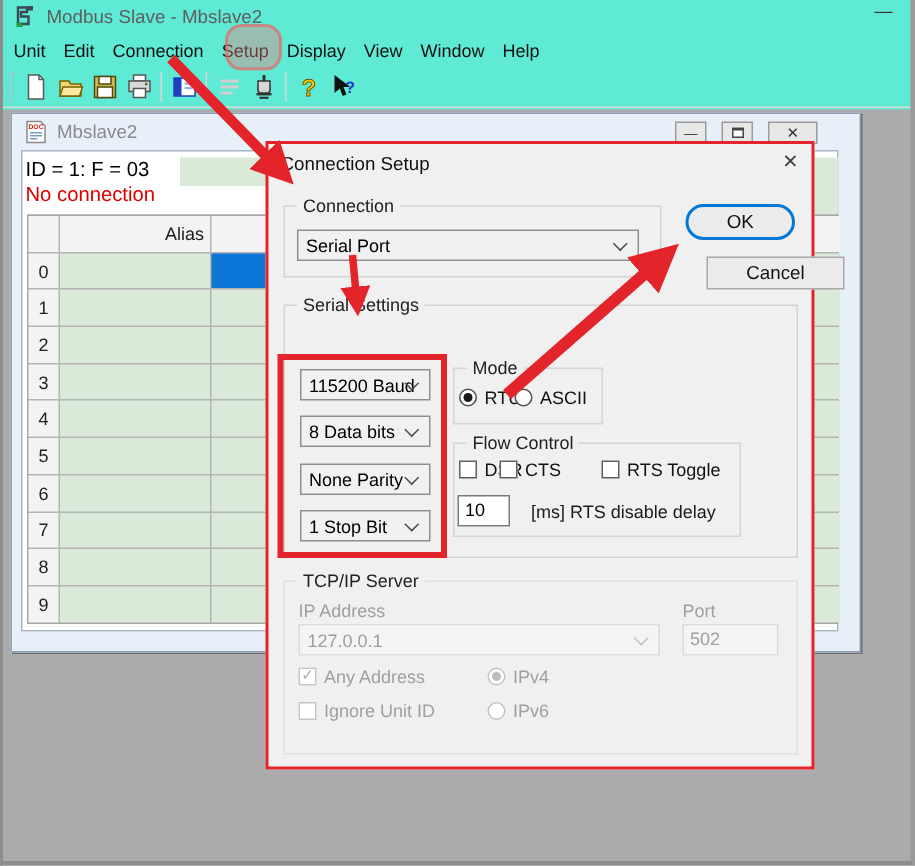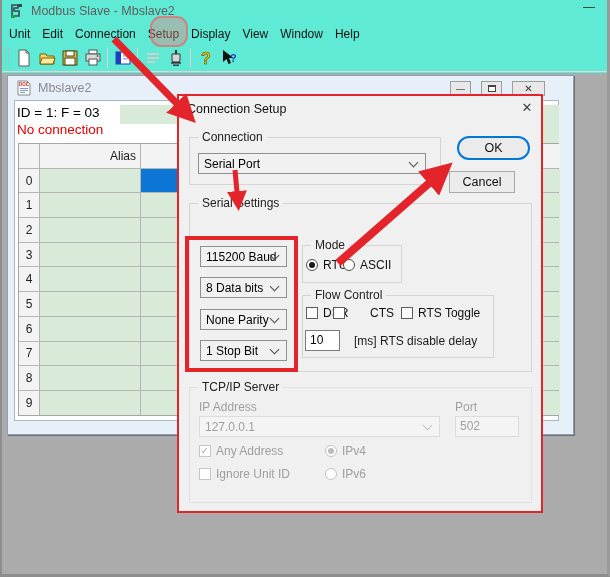--- a/index.html
+++ b/index.html
@@ -268,7 +268,7 @@
     </div>
 
     <div class="btn default" style="left:278px; top:40px; width:73px; height:24px;border-radius:12px;">OK</div>
-    <div class="btn" style="left:270px; top:75px; width:66px; height:22px;">Cancel</div>
+    <div class="btn" style="left:292px; top:75px; width:92px; height:22px;">Cancel</div>
 
     <div class="groupbox" style="left:10px; top:107px; width:343px; height:169px;">
       <span class="glabel">Serial Settings</span>

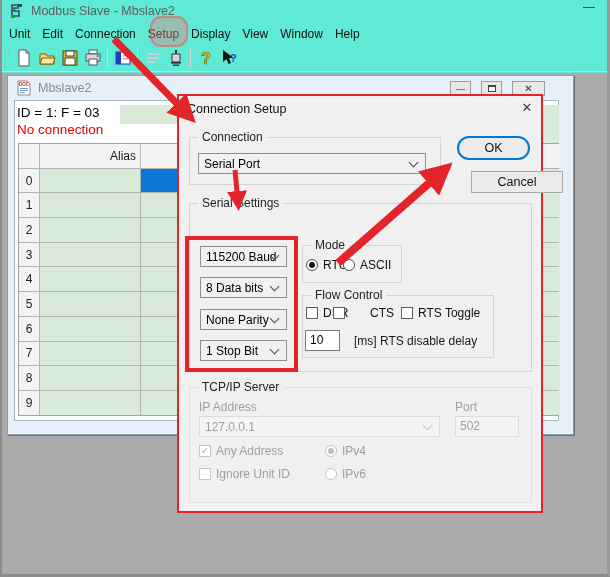--- a/index.html
+++ b/index.html
@@ -311,7 +311,7 @@
       <span class="checkbox"></span>
       <span>DSR</span>
     </div>
-    <div class="opt" style="left:154px; top:210px;gap:20px;">
+    <div class="opt" style="left:154px; top:210px;">
       <span class="checkbox"></span>
       <span>CTS</span>
     </div>

